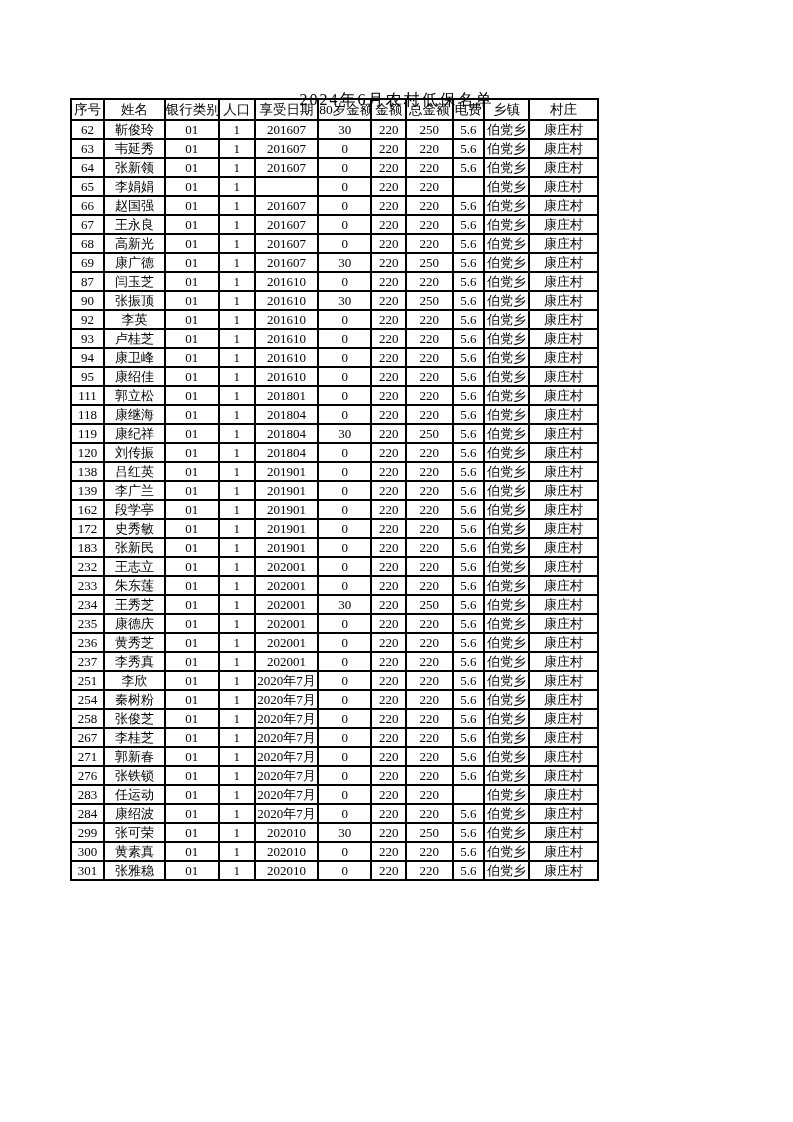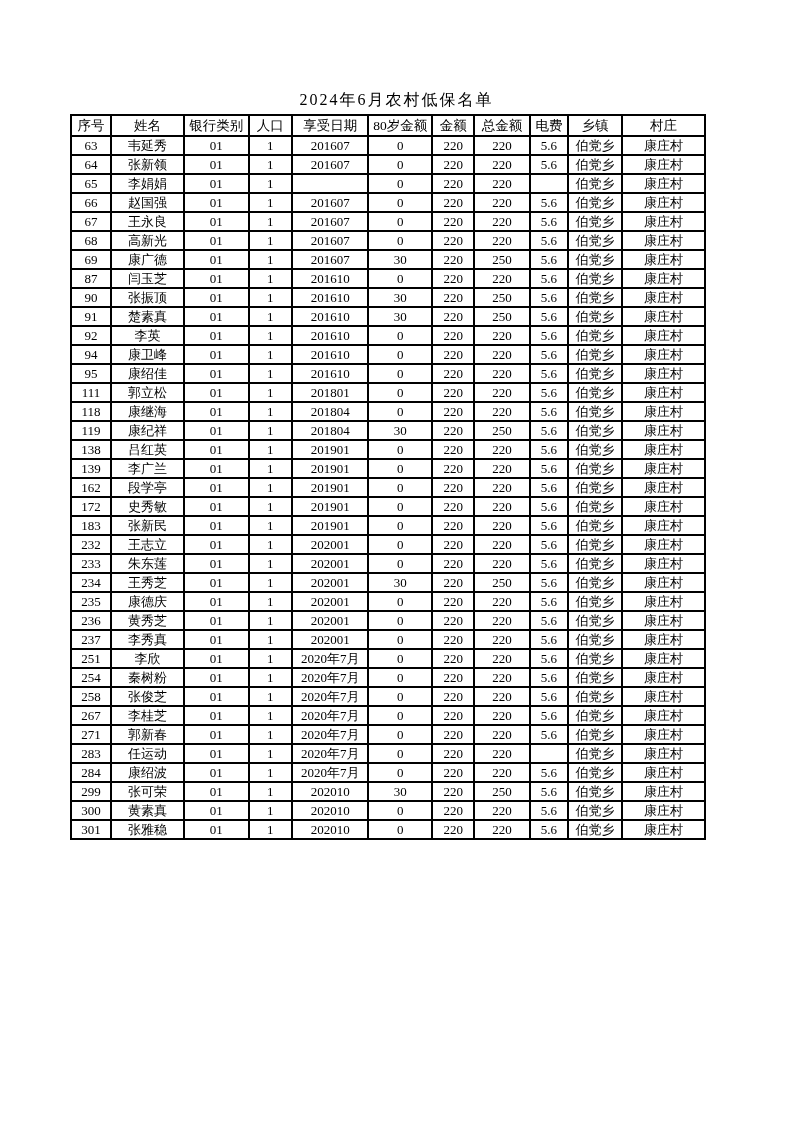--- a/index.html
+++ b/index.html
@@ -26,9 +26,9 @@
   }
   table.roster {
     position: absolute;
-    top: 114px;
+    top: 98px;
     left: 70px;
-    width: 636px;
+    width: 529px;
     border-collapse: collapse;
     table-layout: fixed;
     font-family: Liberation Serif, serif;

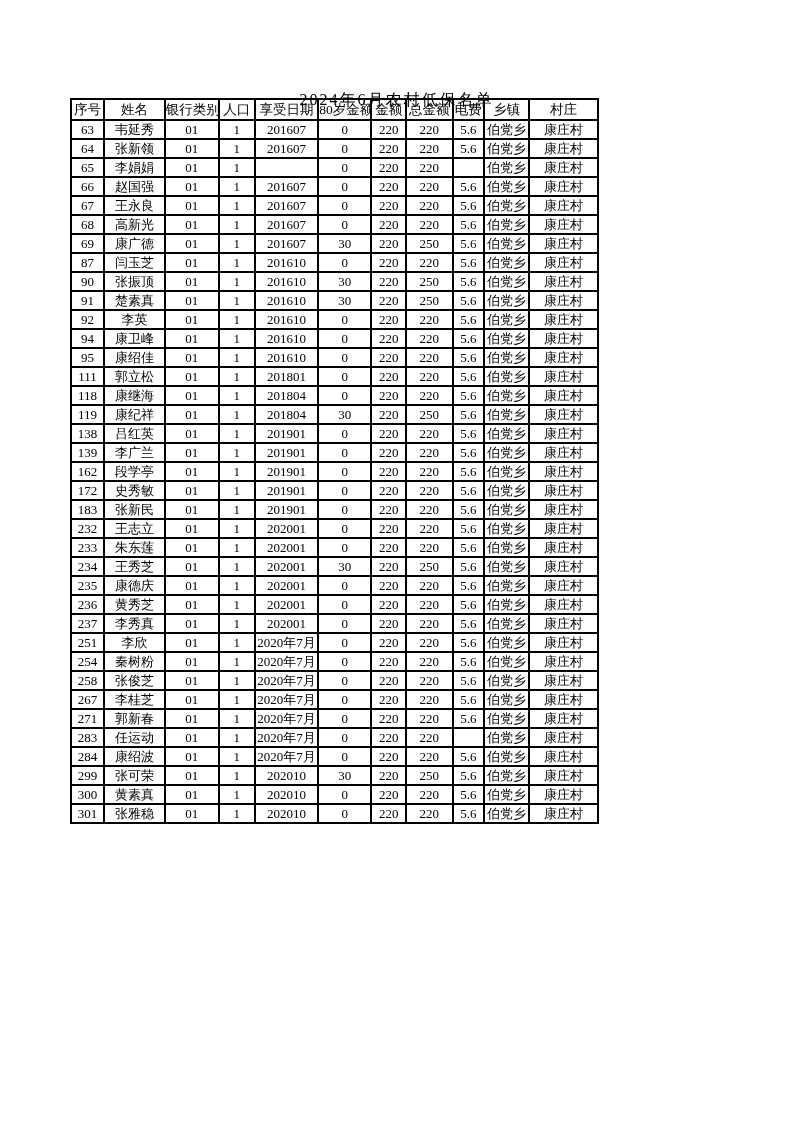--- a/index.html
+++ b/index.html
@@ -87,6 +87,19 @@
   </thead>
   <tbody>
       <tr>
+        <td>62</td>
+        <td>靳俊玲</td>
+        <td>01</td>
+        <td>1</td>
+        <td>201607</td>
+        <td>30</td>
+        <td>220</td>
+        <td>250</td>
+        <td>5.6</td>
+        <td>伯党乡</td>
+        <td>康庄村</td>
+      </tr>
+      <tr>
         <td>63</td>
         <td>韦延秀</td>
         <td>01</td>

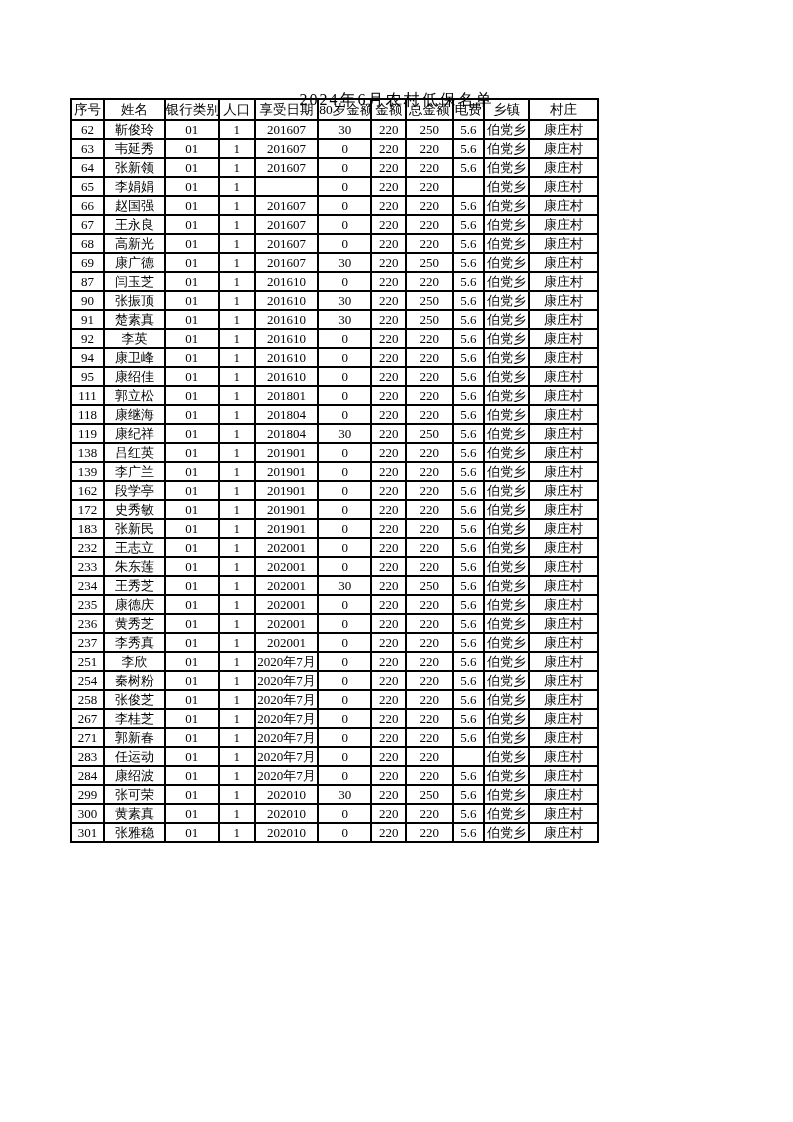--- a/index.html
+++ b/index.html
@@ -217,19 +217,6 @@
         <td>康庄村</td>
       </tr>
       <tr>
-        <td>91</td>
-        <td>楚素真</td>
-        <td>01</td>
-        <td>1</td>
-        <td>201610</td>
-        <td>30</td>
-        <td>220</td>
-        <td>250</td>
-        <td>5.6</td>
-        <td>伯党乡</td>
-        <td>康庄村</td>
-      </tr>
-      <tr>
         <td>92</td>
         <td>李英</td>
         <td>01</td>

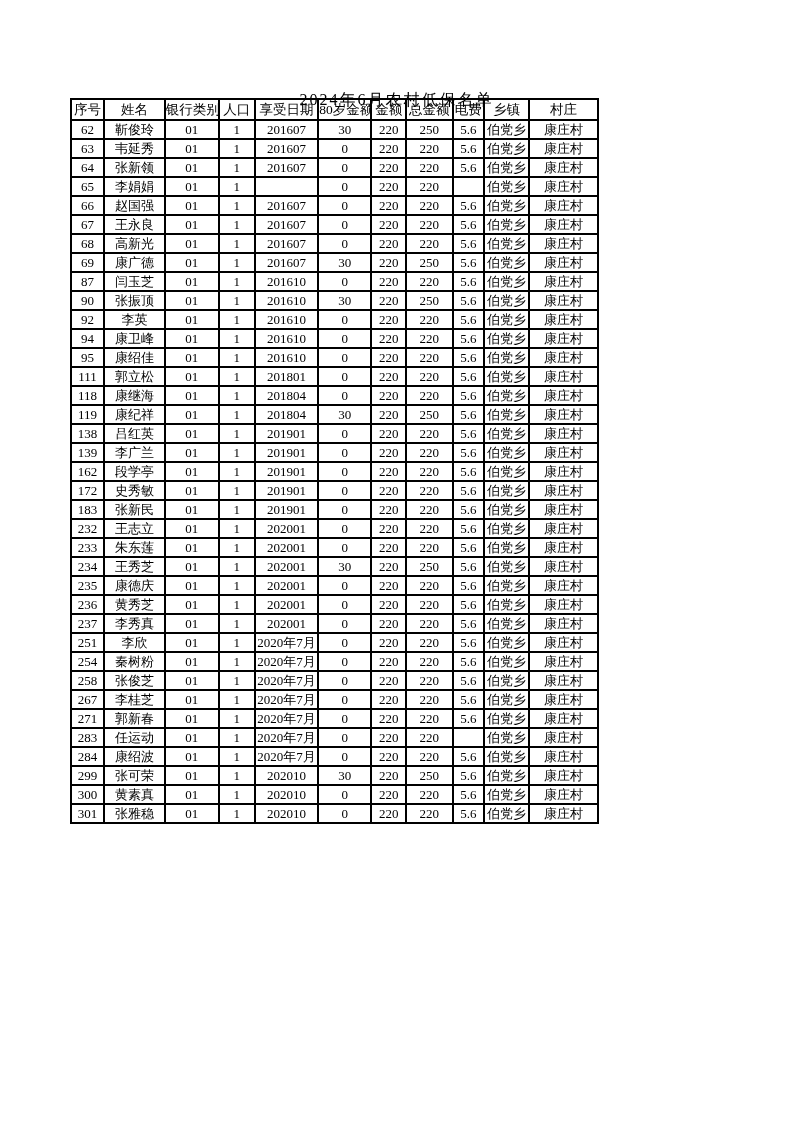--- a/index.html
+++ b/index.html
@@ -230,6 +230,19 @@
         <td>康庄村</td>
       </tr>
       <tr>
+        <td>93</td>
+        <td>卢桂芝</td>
+        <td>01</td>
+        <td>1</td>
+        <td>201610</td>
+        <td>0</td>
+        <td>220</td>
+        <td>220</td>
+        <td>5.6</td>
+        <td>伯党乡</td>
+        <td>康庄村</td>
+      </tr>
+      <tr>
         <td>94</td>
         <td>康卫峰</td>
         <td>01</td>

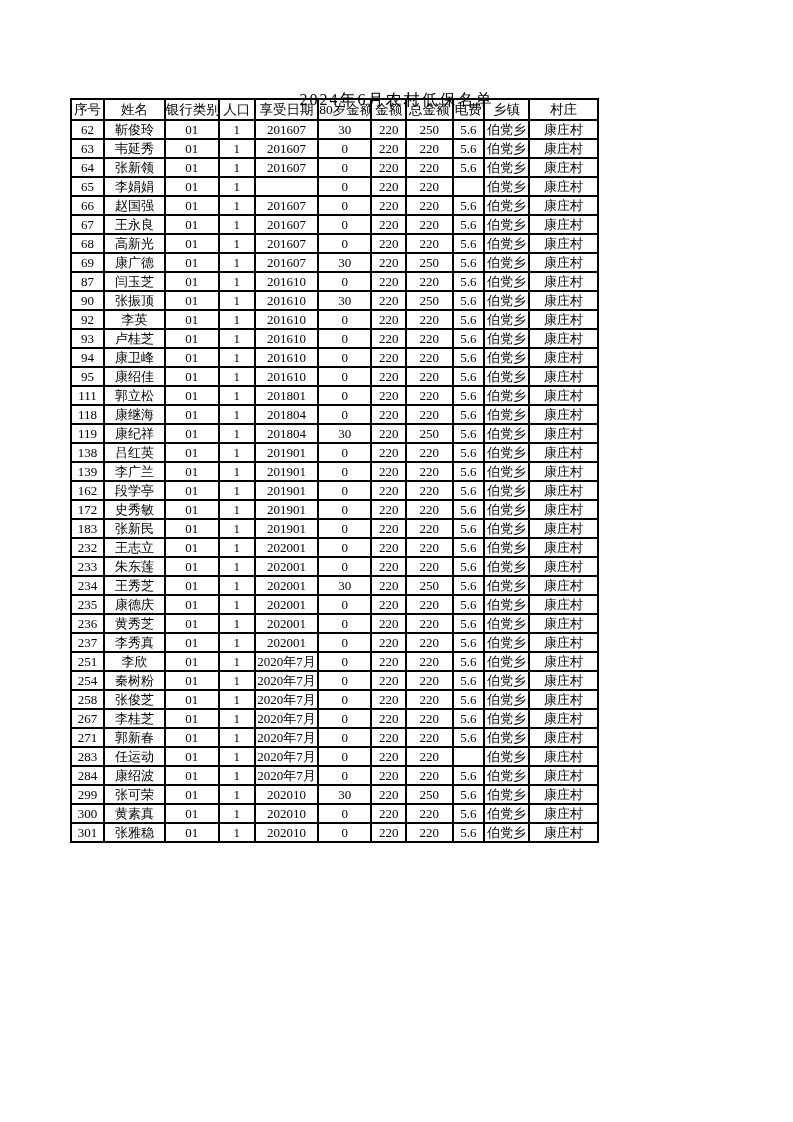--- a/index.html
+++ b/index.html
@@ -308,6 +308,19 @@
         <td>康庄村</td>
       </tr>
       <tr>
+        <td>120</td>
+        <td>刘传振</td>
+        <td>01</td>
+        <td>1</td>
+        <td>201804</td>
+        <td>0</td>
+        <td>220</td>
+        <td>220</td>
+        <td>5.6</td>
+        <td>伯党乡</td>
+        <td>康庄村</td>
+      </tr>
+      <tr>
         <td>138</td>
         <td>吕红英</td>
         <td>01</td>

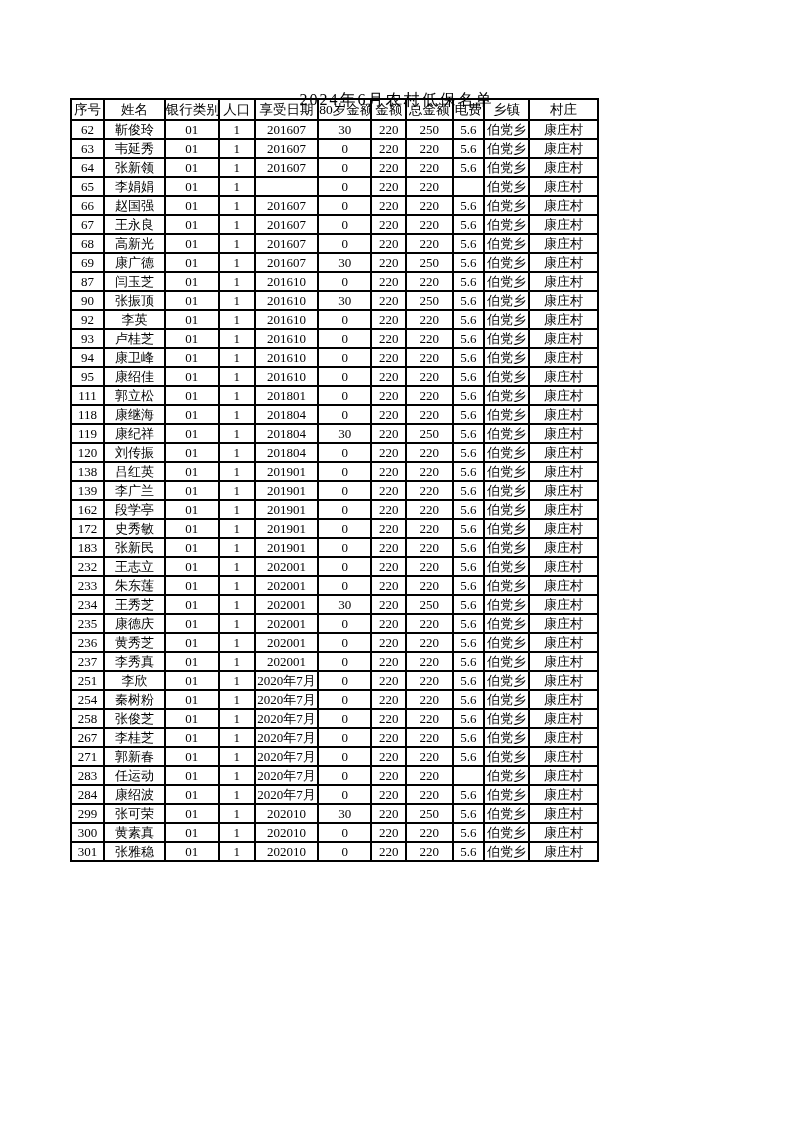--- a/index.html
+++ b/index.html
@@ -529,6 +529,19 @@
         <td>康庄村</td>
       </tr>
       <tr>
+        <td>276</td>
+        <td>张铁锁</td>
+        <td>01</td>
+        <td>1</td>
+        <td>2020年7月</td>
+        <td>0</td>
+        <td>220</td>
+        <td>220</td>
+        <td>5.6</td>
+        <td>伯党乡</td>
+        <td>康庄村</td>
+      </tr>
+      <tr>
         <td>283</td>
         <td>任运动</td>
         <td>01</td>

